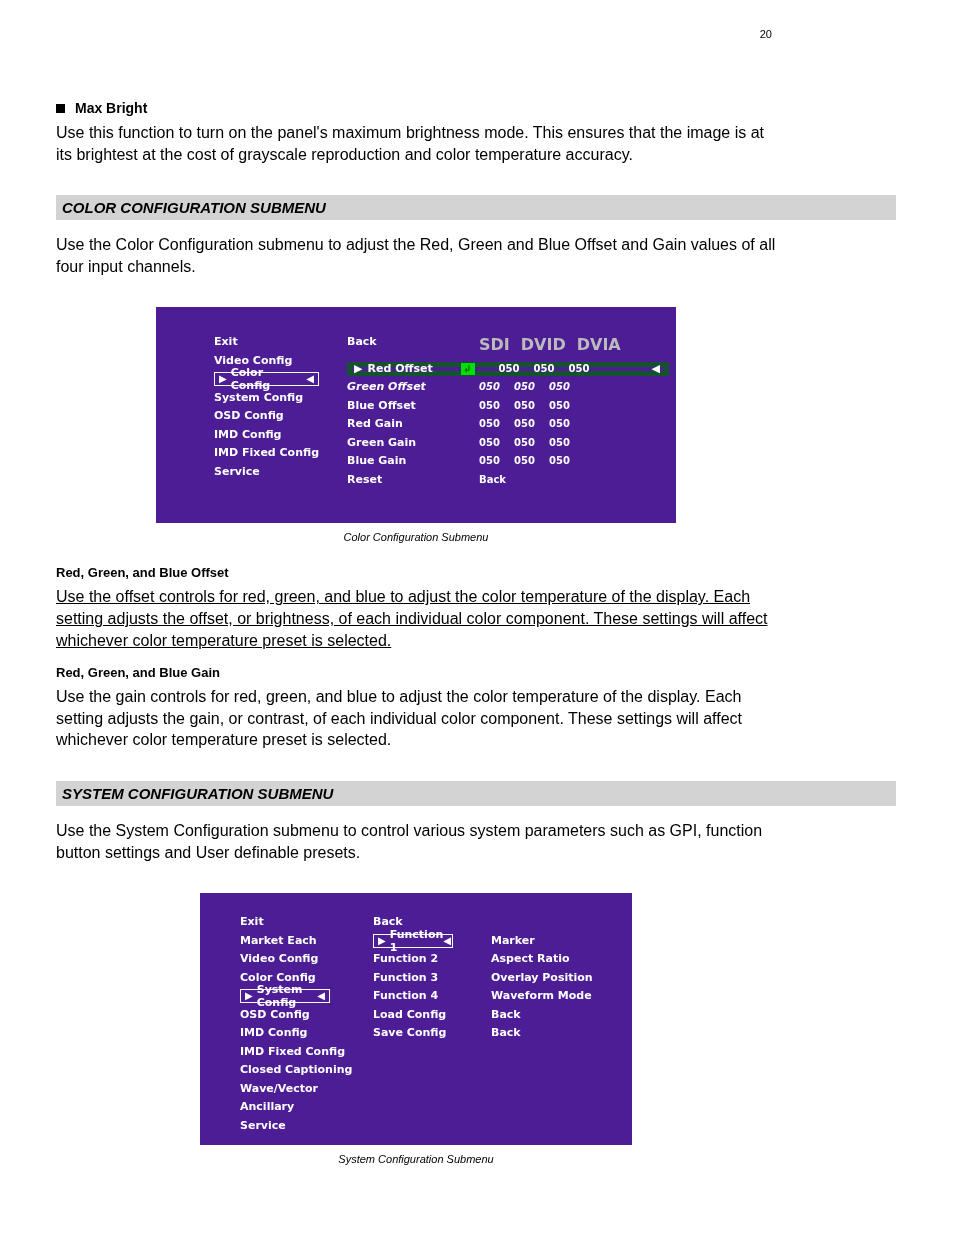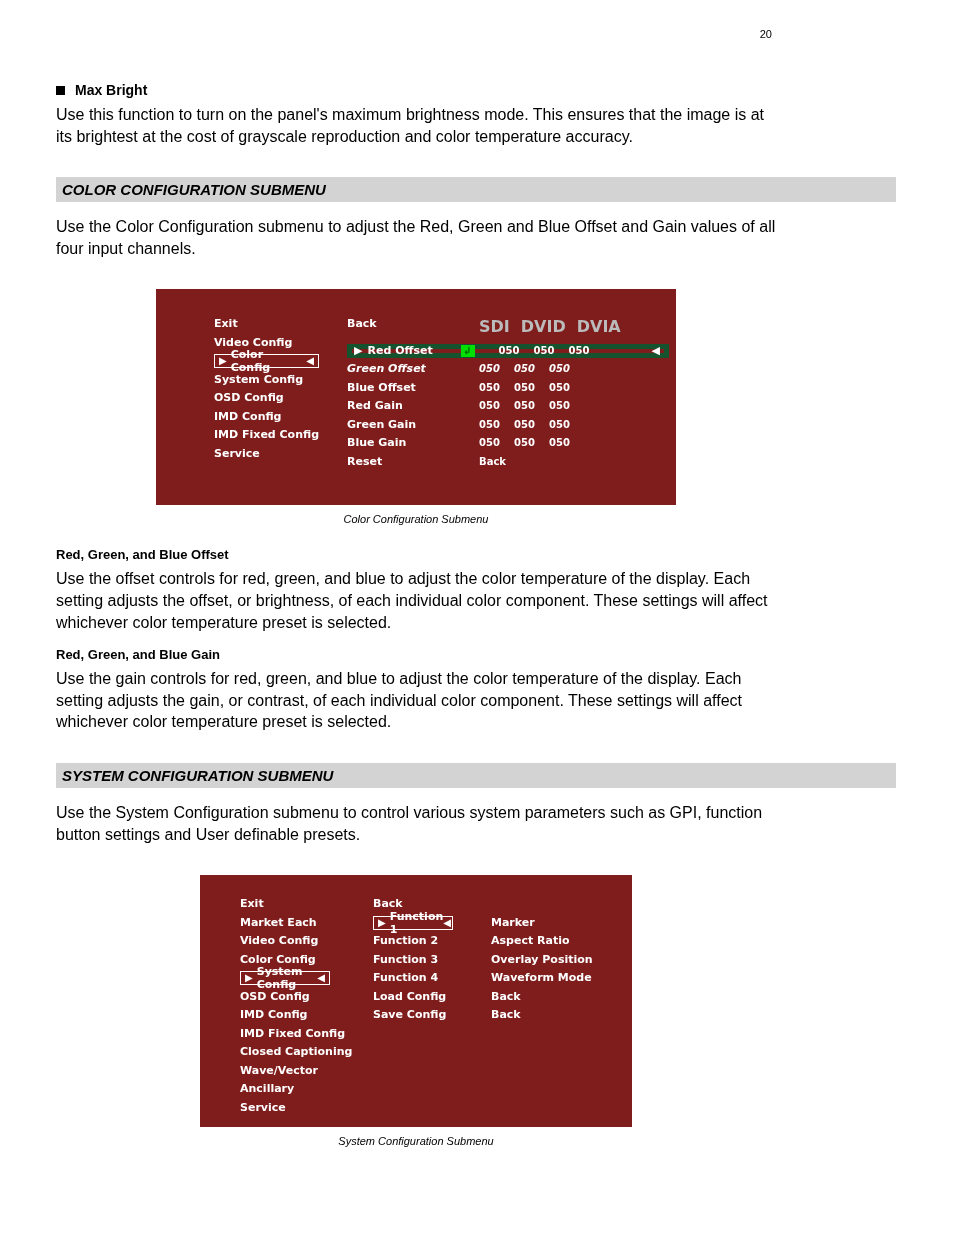--- a/index.html
+++ b/index.html
@@ -22,7 +22,7 @@
     font-size: 11px;
   }
   .max-bright {
-    margin-top: 32px;
+    margin-top: 50px;
   }
   .bullet-row {
     display: flex;

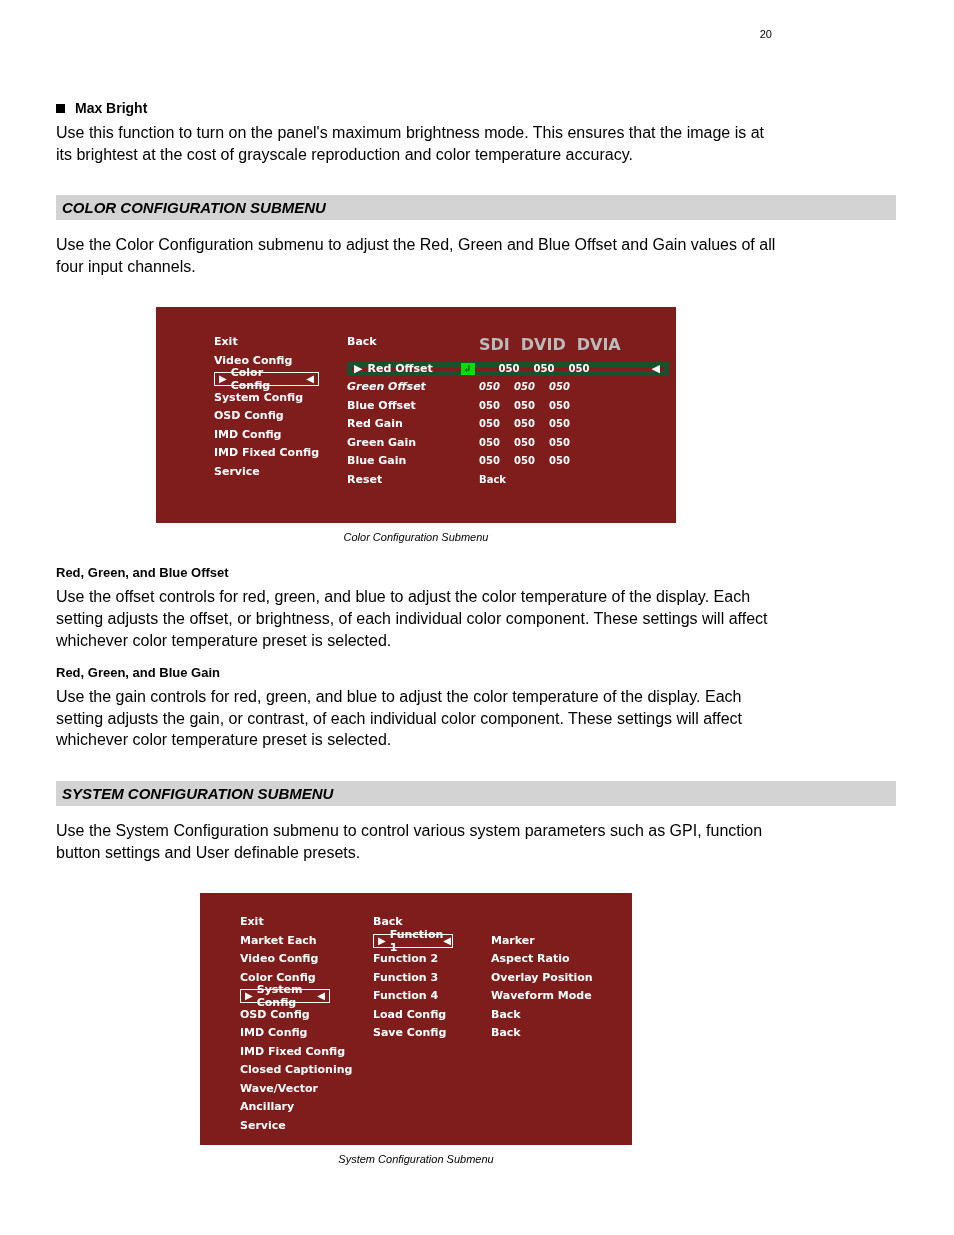--- a/index.html
+++ b/index.html
@@ -64,7 +64,7 @@
 
   
   .osd {
-    background: #7f1d1d;
+    background: #4c1d95;
     color: #fff;
     font-family: "DejaVu Sans", Verdana, Arial, sans-serif;
     font-size: 11px;

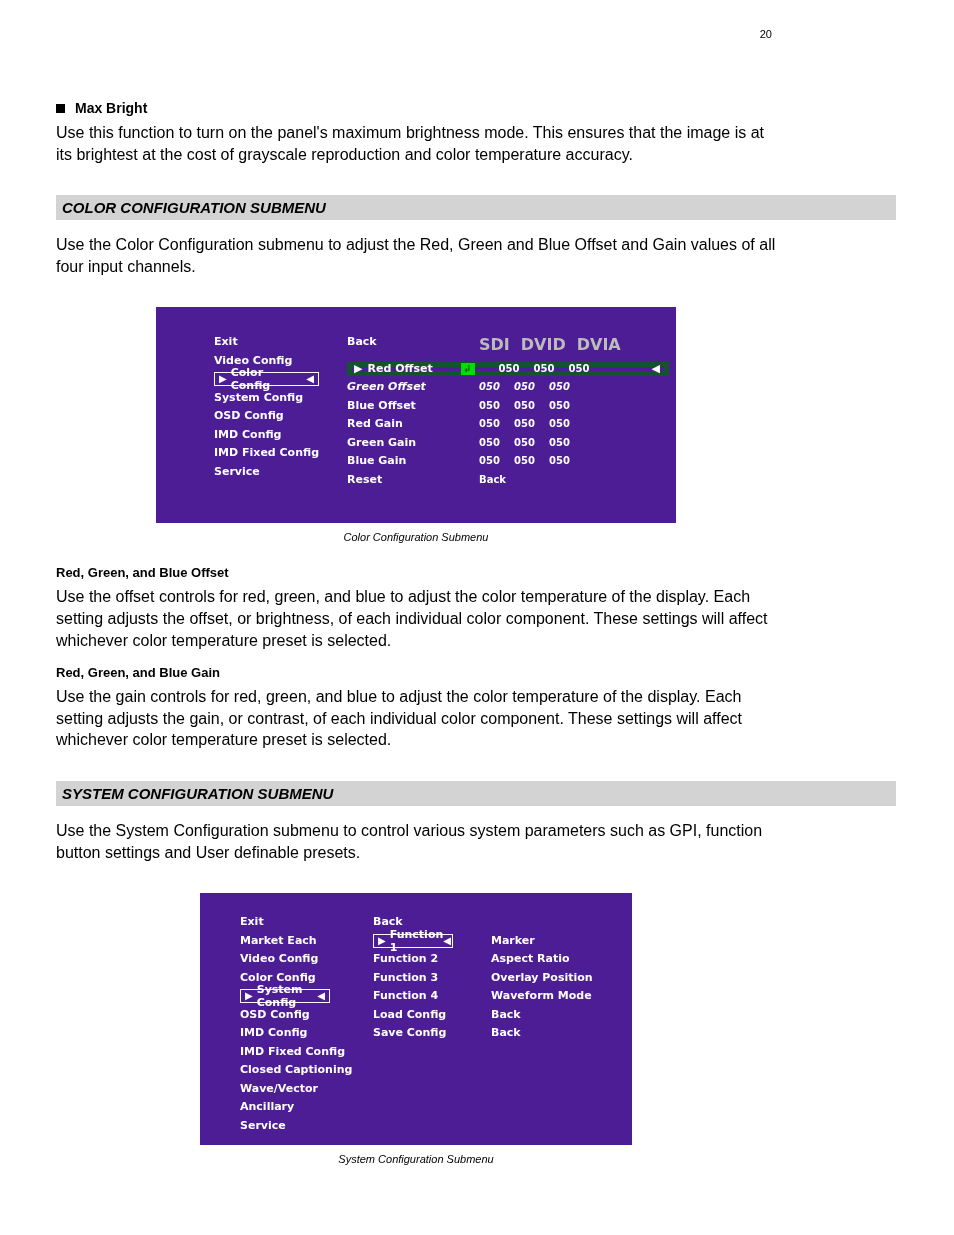--- a/index.html
+++ b/index.html
@@ -233,7 +233,7 @@
   <div class="caption">Color Configuration Submenu</div>
 
   <div class="heading-small">Red, Green, and Blue Offset</div>
-  <p class="desc" style="margin-bottom:14px;">Use the offset controls for red, green, and blue to adjust the color temperature of the display. Each setting adjusts the offset, or brightness, of each individual color component. These settings will affect whichever color temperature preset is selected.</p>
+  <p class="desc" style="margin-bottom:14px;text-decoration:underline;">Use the offset controls for red, green, and blue to adjust the color temperature of the display. Each setting adjusts the offset, or brightness, of each individual color component. These settings will affect whichever color temperature preset is selected.</p>
   <div class="heading-small">Red, Green, and Blue Gain</div>
   <p class="desc">Use the gain controls for red, green, and blue to adjust the color temperature of the display. Each setting adjusts the gain, or contrast, of each individual color component. These settings will affect whichever color temperature preset is selected.</p>
 

